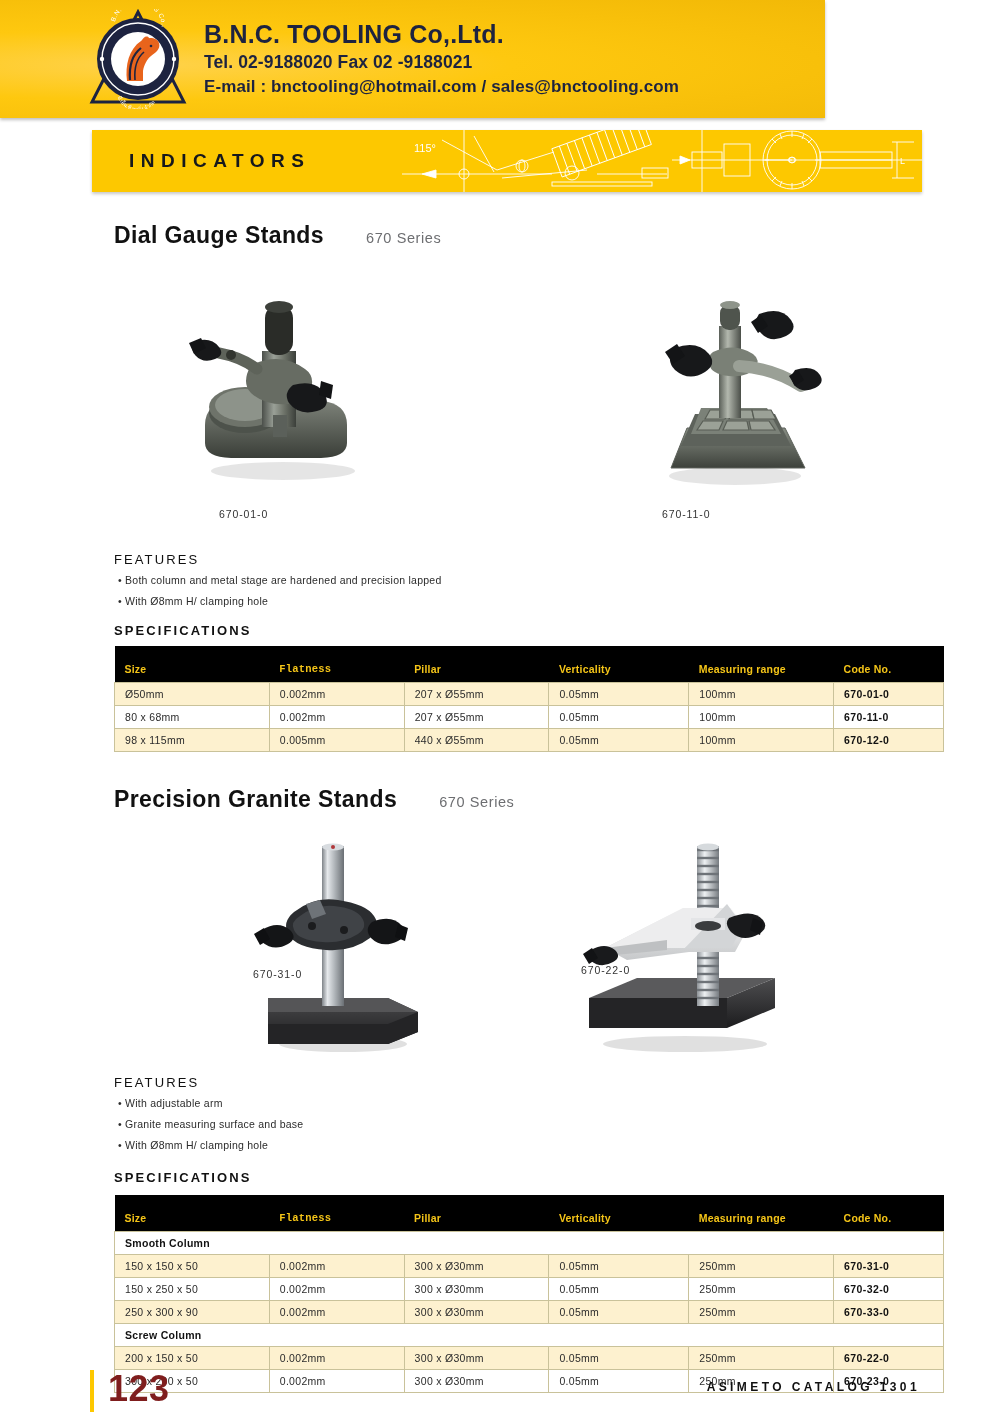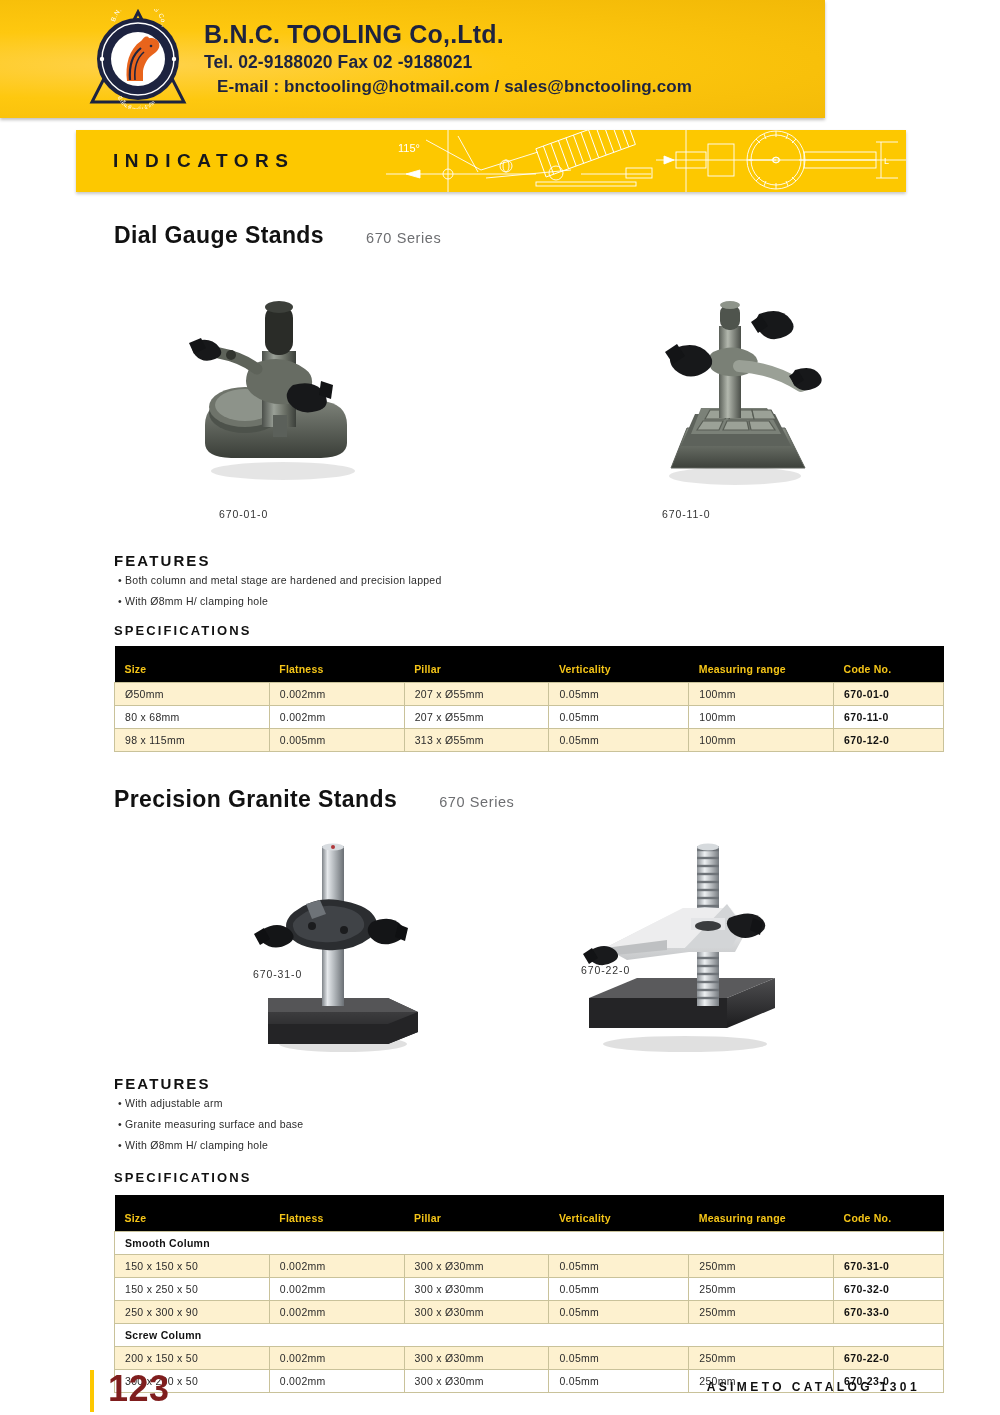--- a/index.html
+++ b/index.html
@@ -26,7 +26,7 @@
     line-height:1.15; font-family:"Liberation Sans", sans-serif;
   }
   .company-tel { font-size:17.5px; font-weight:bold; color:#1d2340; line-height:1.5; letter-spacing:0.1px;}
-  .company-email { font-size:17px; font-weight:bold; color:#1d2340; line-height:1.45; letter-spacing:0.1px;margin-left:13px;}
+  .company-email { font-size:17px; font-weight:bold; color:#1d2340; line-height:1.45; letter-spacing:0.1px;}
 
   
   .banner {

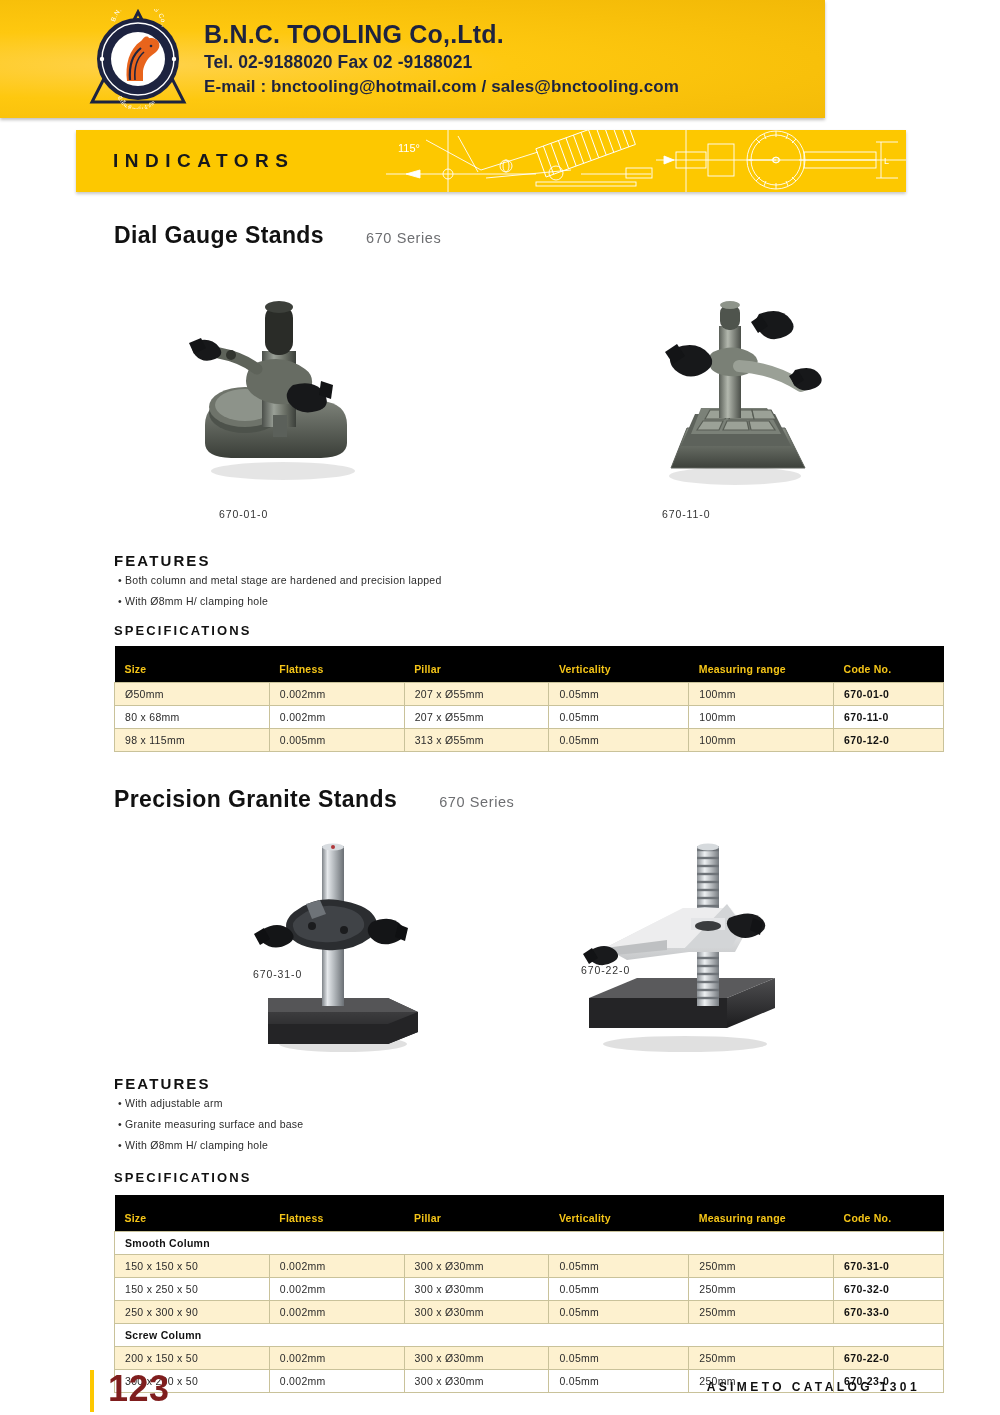--- a/index.html
+++ b/index.html
@@ -30,7 +30,7 @@
 
   
   .banner {
-    position:absolute; left:76px; top:130px; width:830px; height:62px;
+    position:absolute; left:92px; top:130px; width:830px; height:62px;
     background:#fdc800; overflow:hidden;
     box-shadow:0 2px 3px rgba(0,0,0,0.22);
   }

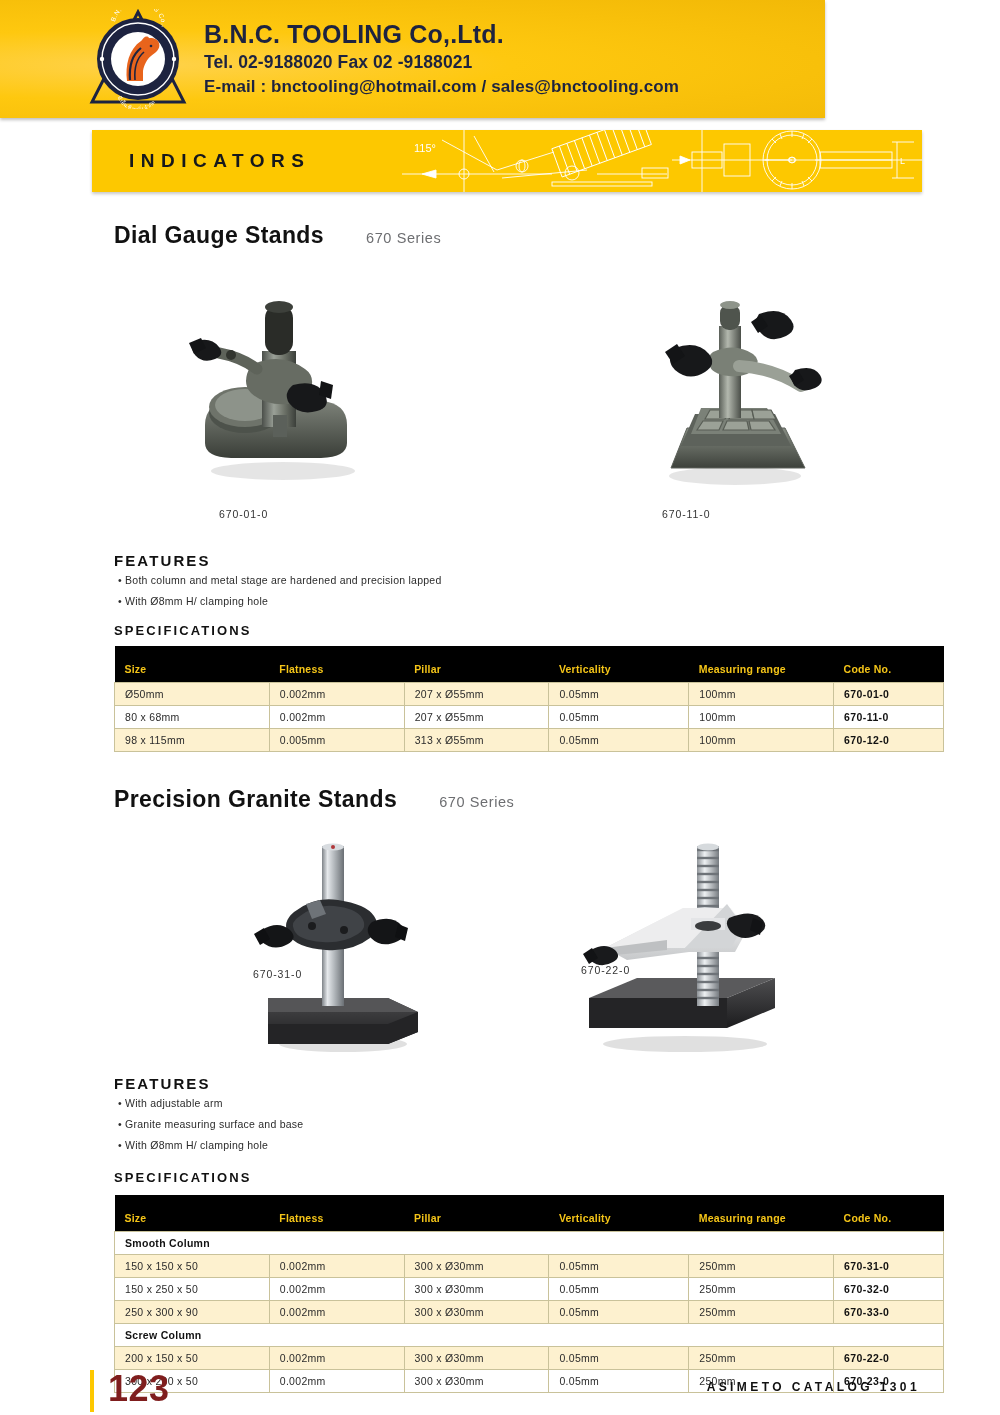--- a/index.html
+++ b/index.html
@@ -50,7 +50,7 @@
   .caption { position:absolute; font-size:10.5px; color:#333; letter-spacing:0.9px; white-space:nowrap;}
 
   .feat-head {
-    position:absolute; font-size:15px; font-weight:bold; letter-spacing:2.1px; color:#111;
+    position:absolute; font-size:13px; font-weight:normal; letter-spacing:2.1px; color:#111;
   }
   .feat-list { position:absolute; }
   .feat-item { font-size:10.5px; color:#2b2b2b; line-height:21px; letter-spacing:0.25px; }

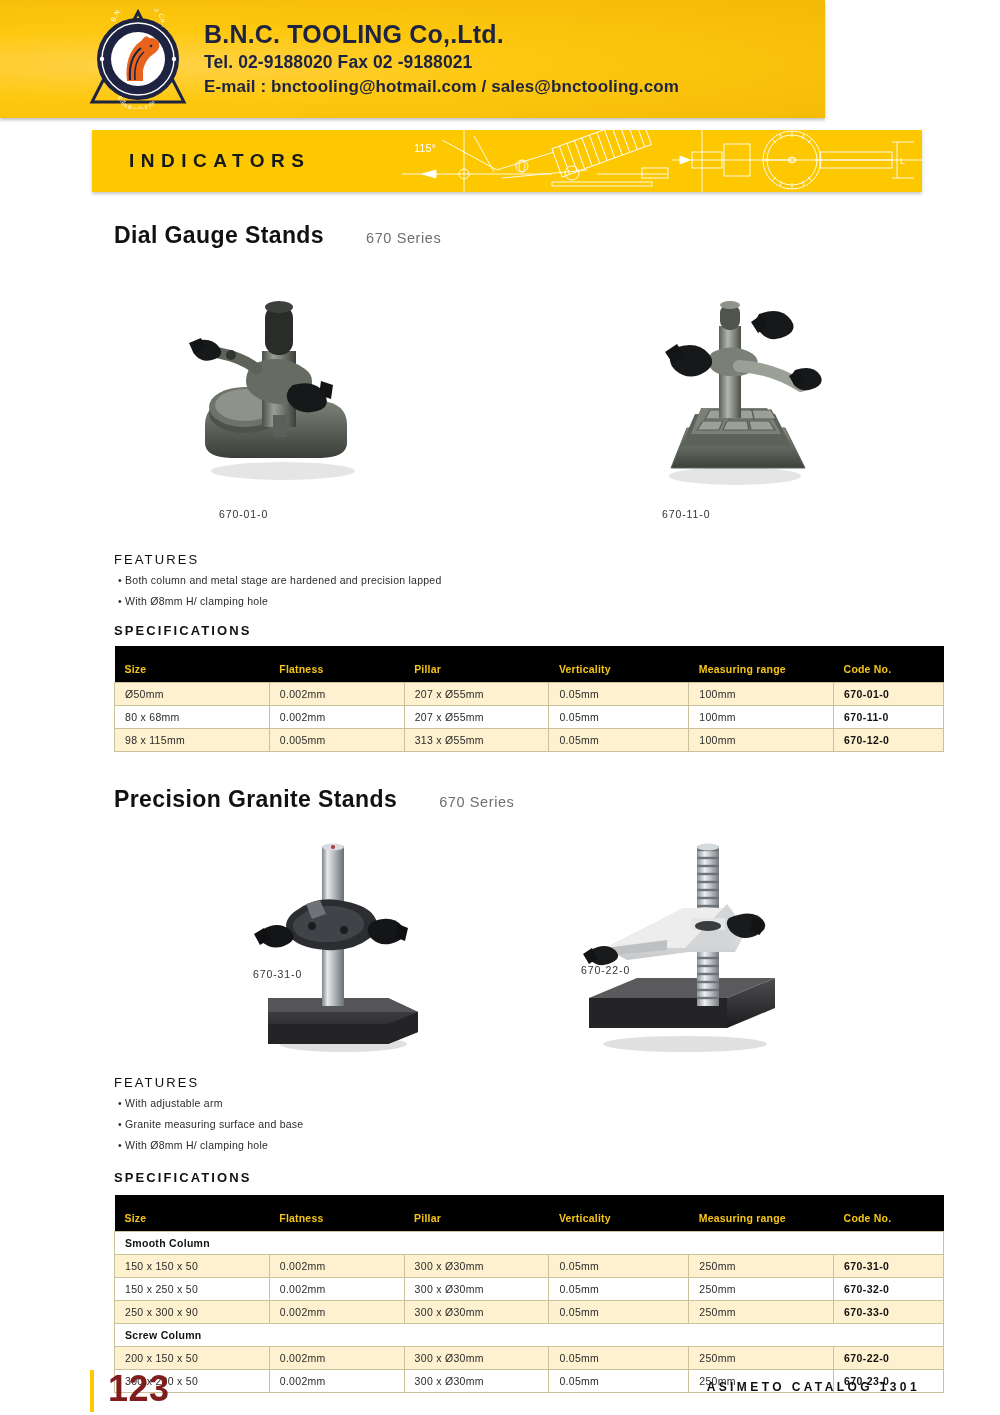--- a/index.html
+++ b/index.html
@@ -77,7 +77,7 @@
     border-right:1px solid #c9c29a;
   }
   table.spec td.code { font-weight:bold; color:#111; letter-spacing:0.4px; }
-  .c1 { width:155px; } .c2 { width:135px; } .c3 { width:145px; }
+  .c1 { width:155px; } .c2 { width:135px;font-family:Liberation Mono, monospace; } .c3 { width:145px; }
   .c4 { width:140px; } .c5 { width:145px; } .c6 { width:110px;margin-top:38px; }
 
   

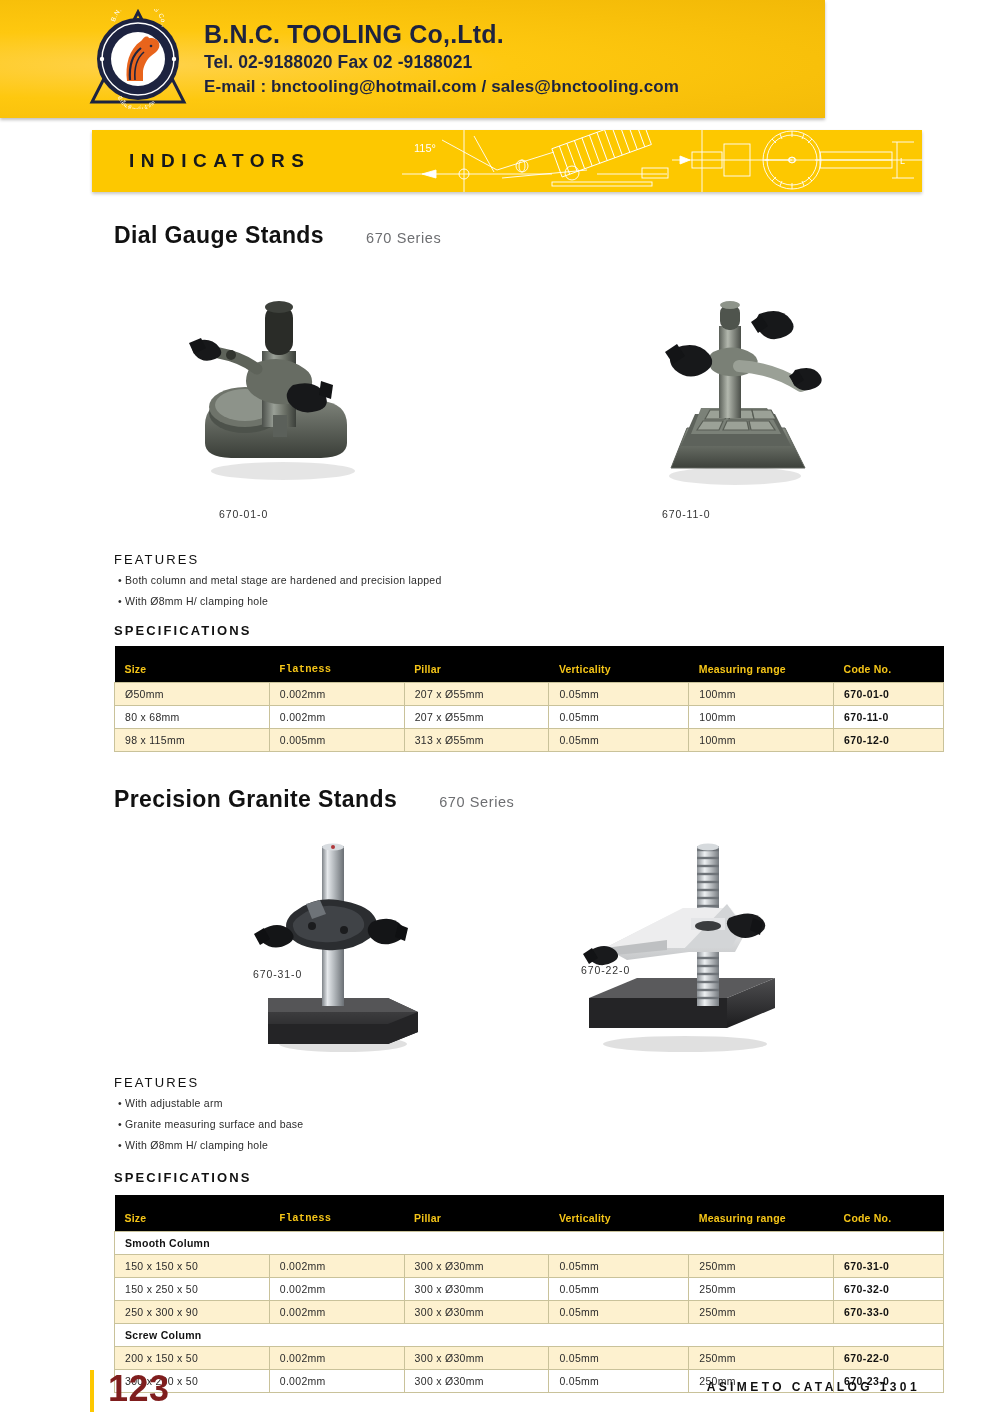--- a/index.html
+++ b/index.html
@@ -315,7 +315,7 @@
       <tr class="odd">
         <td>98 x 115mm</td>
         <td>0.005mm</td>
-        <td>313 x Ø55mm</td>
+        <td>440 x Ø55mm</td>
         <td>0.05mm</td>
         <td>100mm</td>
         <td class="code">670-12-0</td>

